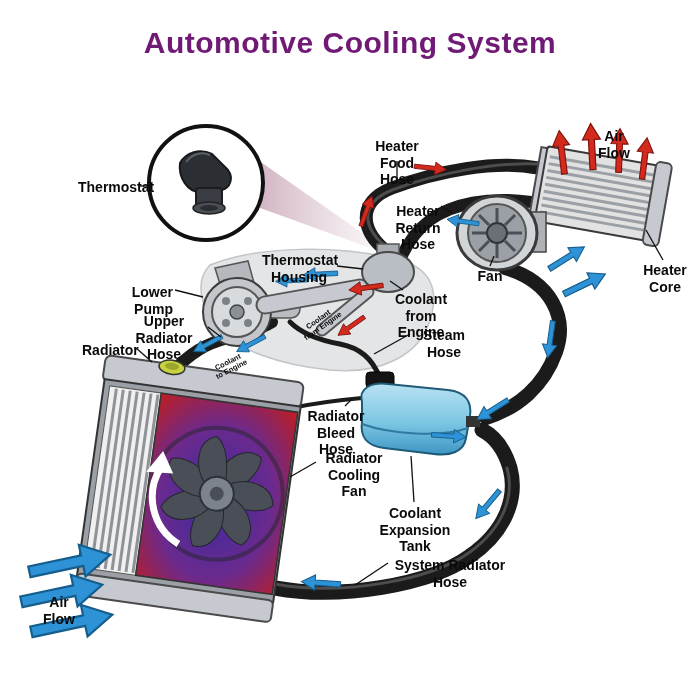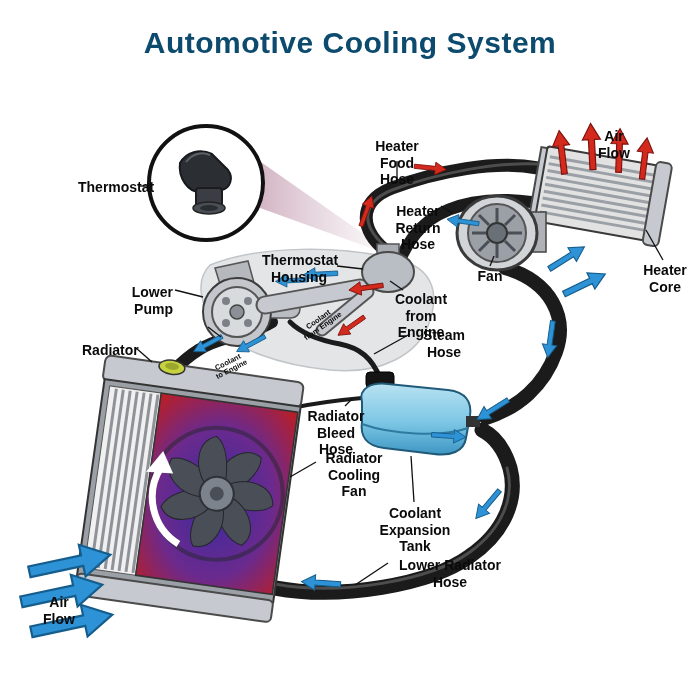--- a/index.html
+++ b/index.html
@@ -7,7 +7,7 @@
           font-family:"Liberation Sans",sans-serif;}
   #art{position:absolute;left:0;top:0;}
   .title{position:absolute;top:26px;left:0;width:700px;text-align:center;
-         font-size:30px;font-weight:bold;color:#0c4a6e;letter-spacing:.5px;}
+         font-size:30px;font-weight:bold;color:#701a75;letter-spacing:.5px;}
   .lbl{position:absolute;font-weight:bold;font-size:14px;line-height:1.18;color:#0a0a0a;
        white-space:pre-line;}
   .ta-c{text-align:center}.ta-r{text-align:right}.ta-l{text-align:center}

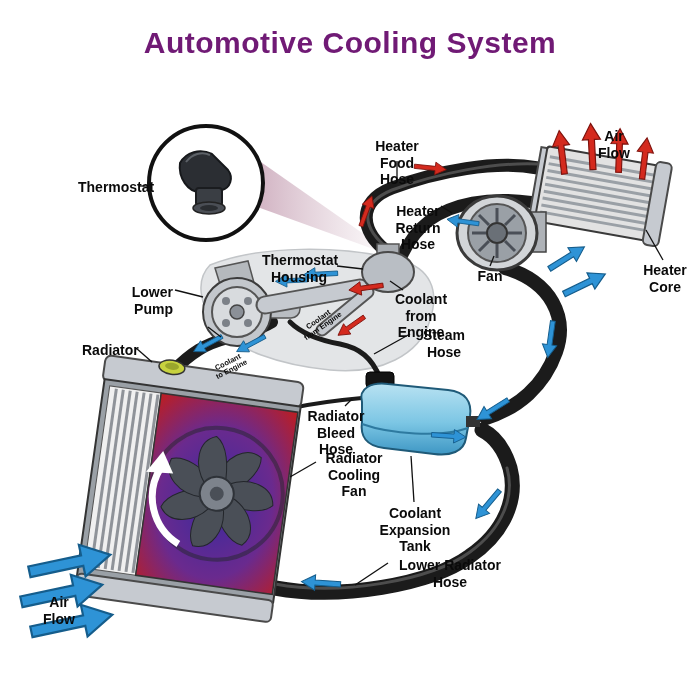--- a/index.html
+++ b/index.html
@@ -251,6 +251,8 @@
 <div class="lbl ta-r" style="left:105px;top:284px;width:68px">Lower Pump</div>
 <div class="lbl ta-c" style="left:385px;top:291px;width:72px">Coolant
 from Engine</div>
+<div class="lbl ta-c" style="left:120px;top:313px;width:88px">Upper Radiator
+Hose</div>
 <div class="lbl ta-l" style="left:412px;top:327px;width:64px">Steam Hose</div>
 <div class="lbl ta-r" style="left:82px;top:342px;width:52px">Radiator</div>
 <div class="lbl ta-c flow-lbl" style="left:292px;top:315px;width:58px;transform:rotate(-35deg)">Coolant

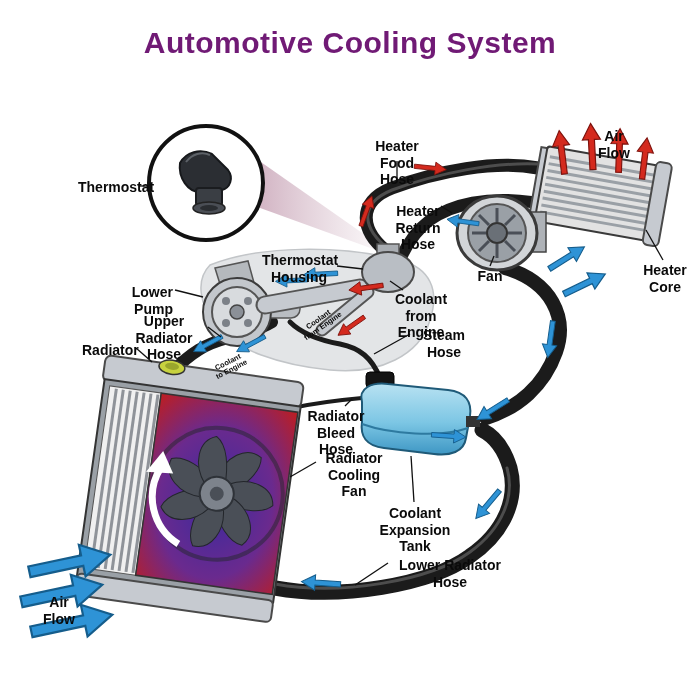--- a/index.html
+++ b/index.html
@@ -265,7 +265,7 @@
 Cooling Fan</div>
 <div class="lbl ta-c" style="left:368px;top:505px;width:94px">Coolant
 Expansion Tank</div>
-<div class="lbl ta-l" style="left:390px;top:557px;width:120px">Lower Radiator Hose</div>
+<div class="lbl ta-l" style="left:390px;top:557px;width:120px">System Radiator Hose</div>
 <div class="lbl ta-l" style="left:32px;top:594px;width:54px">Air Flow</div>
 
 </div>

